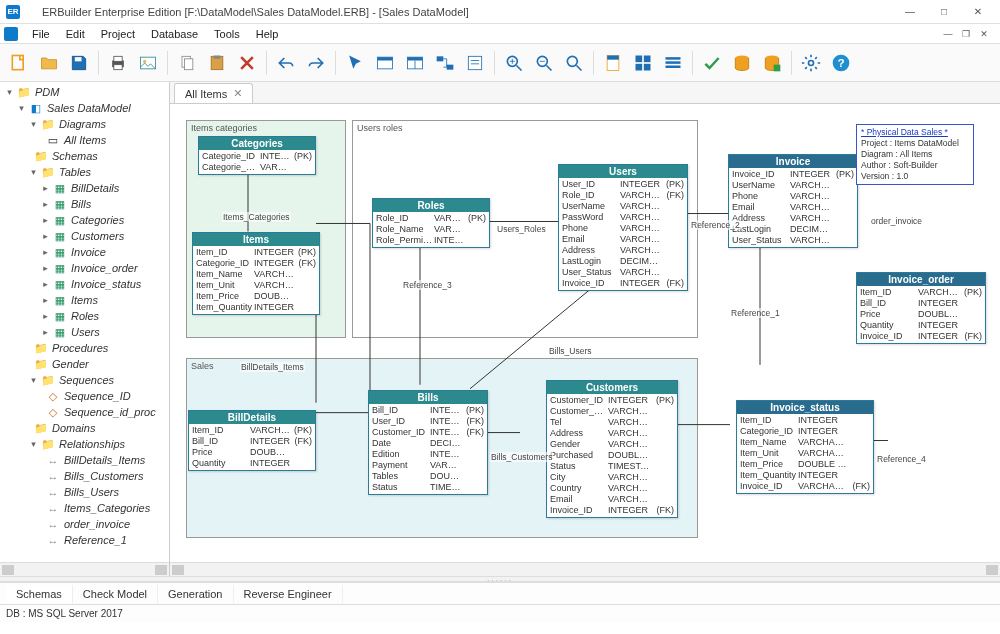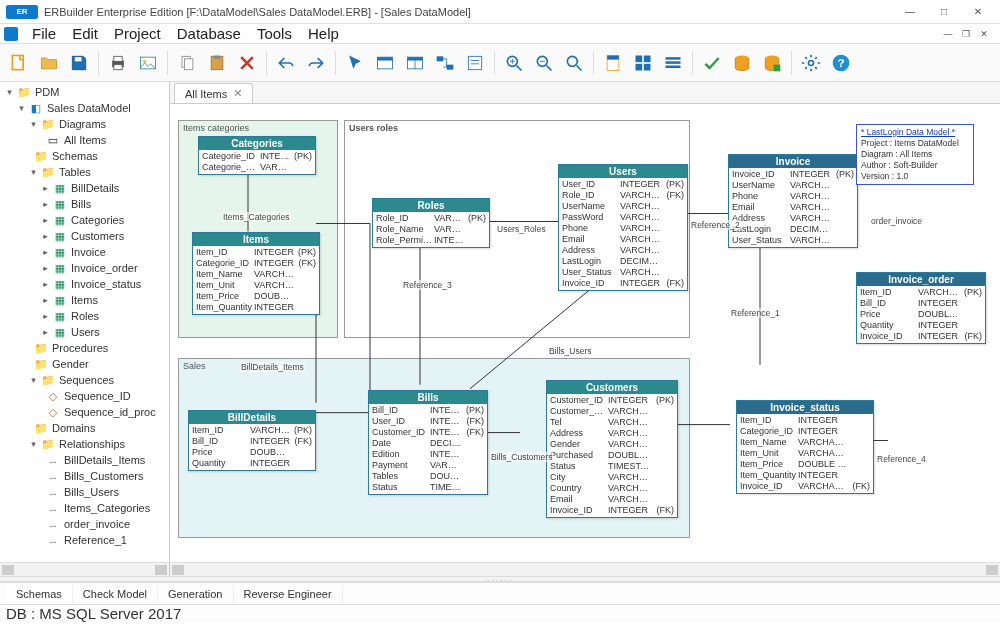--- a/index.html
+++ b/index.html
@@ -5,7 +5,7 @@
   * { box-sizing: border-box; margin: 0; padding: 0; font-family: "Segoe UI", Tahoma, sans-serif; }
   body { background: #fff; width: 1000px; height: 634px; overflow: hidden; font-size: 11px; color: #333; }
   .titlebar { height: 24px; background: #fff; border-bottom: 1px solid #e0e0e0; display: flex; align-items: center; padding: 0 6px; }
-  .titlebar-icon { width: 32px; height: 14px; background: #0d7acb; border-radius: 2px; display: inline-flex; align-items: center; justify-content: center; color: #fff; font-size: 8px; font-weight: bold; margin-right: 6px; }
+  .titlebar-icon { width: 14px; height: 14px; background: #0d7acb; border-radius: 2px; display: inline-flex; align-items: center; justify-content: center; color: #fff; font-size: 8px; font-weight: bold; margin-right: 6px; }
   .titlebar-text { flex: 1; font-size: 11px; color: #444; }
   .winbtns { display: flex; gap: 2px; }
   .winbtn { width: 32px; height: 20px; display: flex; align-items: center; justify-content: center; color: #555; font-size: 10px; }

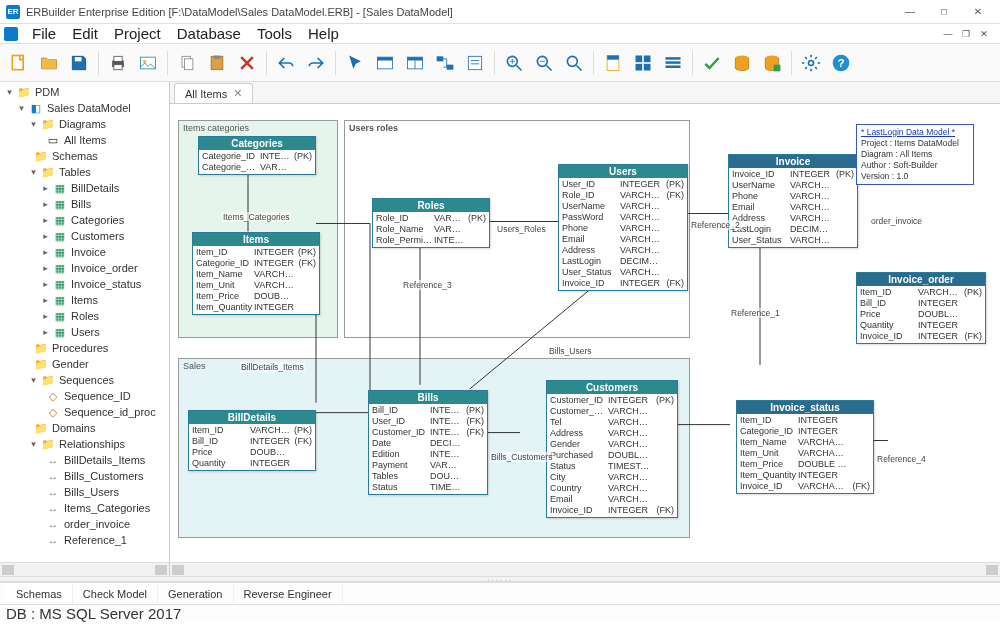--- a/index.html
+++ b/index.html
@@ -6,7 +6,7 @@
   body { background: #fff; width: 1000px; height: 634px; overflow: hidden; font-size: 11px; color: #333; }
   .titlebar { height: 24px; background: #fff; border-bottom: 1px solid #e0e0e0; display: flex; align-items: center; padding: 0 6px; }
   .titlebar-icon { width: 14px; height: 14px; background: #0d7acb; border-radius: 2px; display: inline-flex; align-items: center; justify-content: center; color: #fff; font-size: 8px; font-weight: bold; margin-right: 6px; }
-  .titlebar-text { flex: 1; font-size: 11px; color: #444; }
+  .titlebar-text { flex: 1; font-size: 11px; color: #444; margin-left: 16px; }
   .winbtns { display: flex; gap: 2px; }
   .winbtn { width: 32px; height: 20px; display: flex; align-items: center; justify-content: center; color: #555; font-size: 10px; }
   .menubar { height: 20px; display: flex; align-items: center; padding: 0 4px; border-bottom: 1px solid #e0e0e0; }

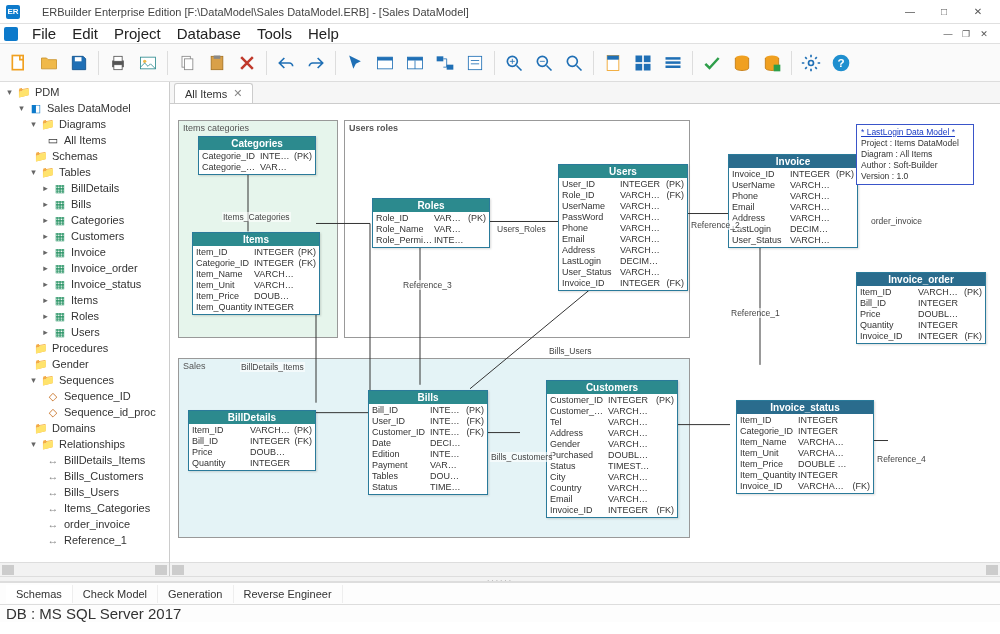--- a/index.html
+++ b/index.html
@@ -11,7 +11,7 @@
   .winbtn { width: 32px; height: 20px; display: flex; align-items: center; justify-content: center; color: #555; font-size: 10px; }
   .menubar { height: 20px; display: flex; align-items: center; padding: 0 4px; border-bottom: 1px solid #e0e0e0; }
   .menubar-icon { width: 14px; height: 14px; background: #0d7acb; border-radius: 2px; margin-right: 6px; }
-  .menuitem { padding: 2px 8px; font-size: 15px; color: #222; cursor: pointer; }
+  .menuitem { padding: 2px 8px; font-size: 11px; color: #222; cursor: pointer; }
   .mdi-btns { margin-left: auto; display: flex; gap: 2px; padding-right: 4px; }
   .mdi-btn { width: 16px; height: 14px; font-size: 9px; color: #555; display: flex; align-items: center; justify-content: center; }
   .toolbar { height: 38px; display: flex; align-items: center; padding: 2px 6px; gap: 4px; border-bottom: 1px solid #ddd; background: #fafafa; }

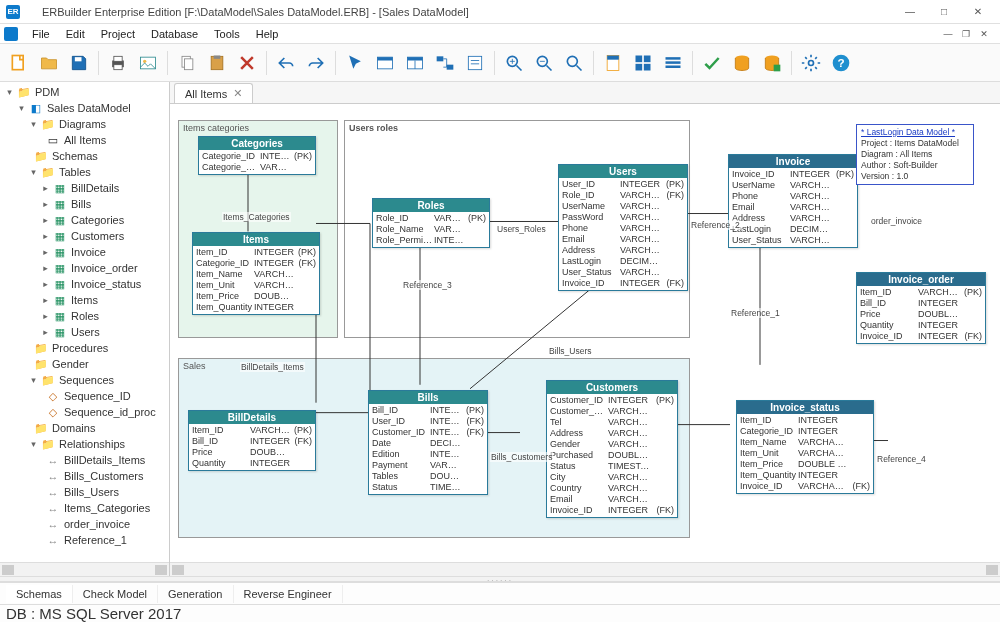--- a/index.html
+++ b/index.html
@@ -29,7 +29,7 @@
   .tbl { color: #1f8f5e; }
   .seq { color: #c46a1a; }
   .rel { color: #888; }
-  .tlabel { padding-left: 2px; }
+  .tlabel { padding-left: 2px; font-style: italic; }
   .sidebar-hscroll { height: 14px; border-top: 1px solid #ddd; background: #f2f2f2; position: relative; }
   .sidebar-hscroll::before { content:''; position:absolute; left:2px; top:2px; width:12px; height:10px; background:#ccc; }
   .sidebar-hscroll::after { content:''; position:absolute; right:2px; top:2px; width:12px; height:10px; background:#ccc; }

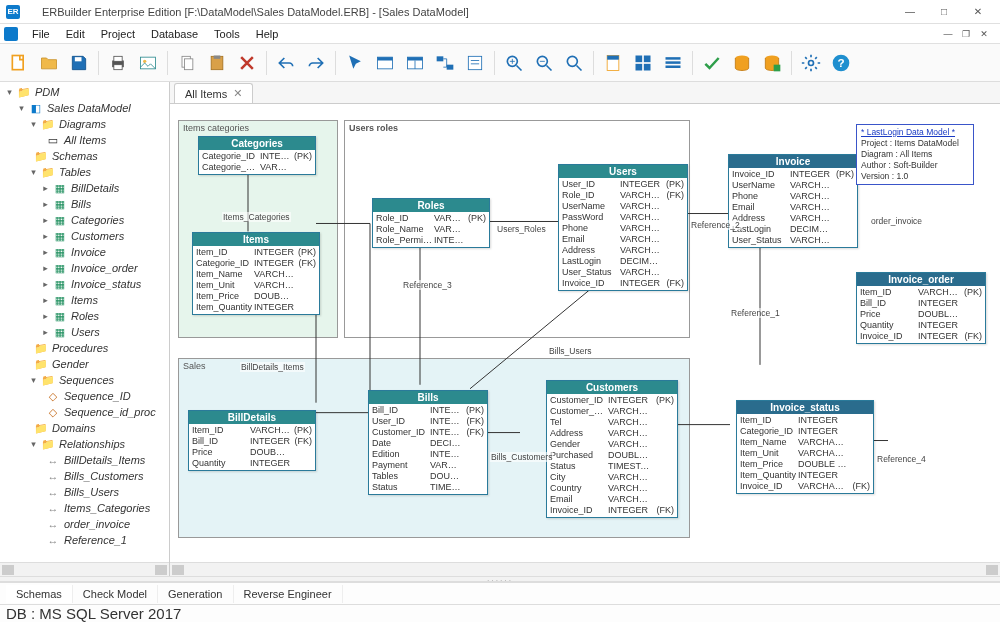--- a/index.html
+++ b/index.html
@@ -38,7 +38,7 @@
   .tab { padding: 3px 10px; font-size: 11px; background: #fff; border: 1px solid #ccc; border-bottom: none; border-radius: 3px 3px 0 0; display: flex; align-items: center; gap: 6px; }
   .tab .close { color: #888; font-size: 11px; cursor: pointer; }
   .canvas { flex: 1; position: relative; background: #fff; overflow: hidden; }
-  .region { position: absolute; border: 1px solid #999; }
+  .region { position: absolute; border: 1px solid #999; margin-left: 8px; }
   .region-label { position: absolute; top: 2px; left: 4px; font-size: 9px; color: #555; }
   .entity { position: absolute; border: 1px solid #2a7a9a; background: #fff; font-size: 9px; box-shadow: 1px 1px 2px rgba(0,0,0,.15); }
   .entity-header { background: #2c8a8e; color: #fff; font-weight: bold; text-align: center; padding: 1px 2px; font-size: 10px; }

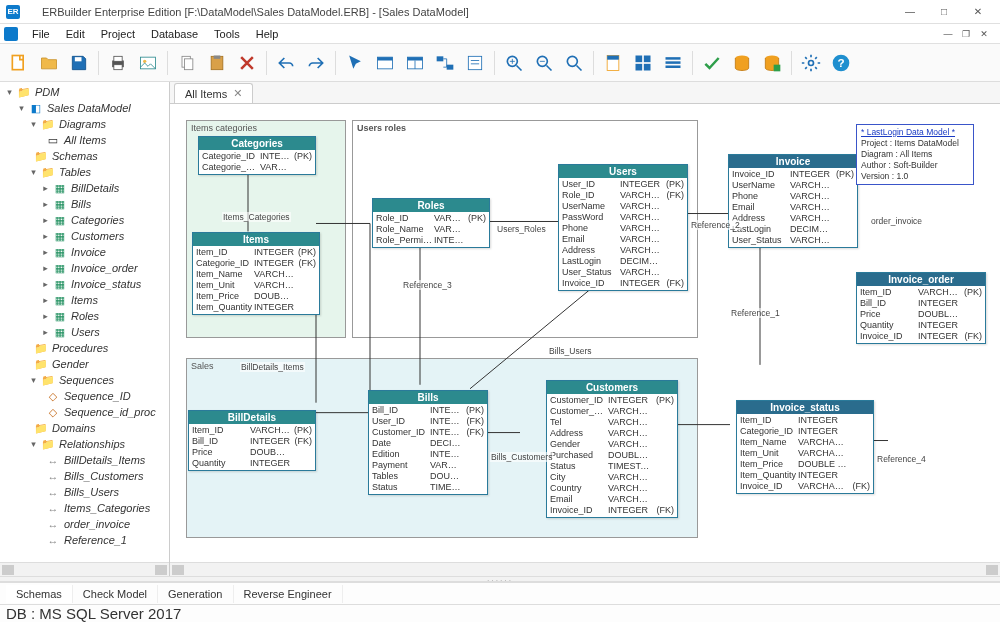--- a/index.html
+++ b/index.html
@@ -421,7 +421,7 @@
         <span class="region-label">Items categories</span>
       </div>
 
-      <div class="region" style="left:174px; top:16px; width:346px; height:218px; background:#fff;font-weight:bold;">
+      <div class="region" style="left:174px; top:16px; width:346px; height:218px; background:#fff;">
         <span class="region-label">Users roles</span>
       </div>
 

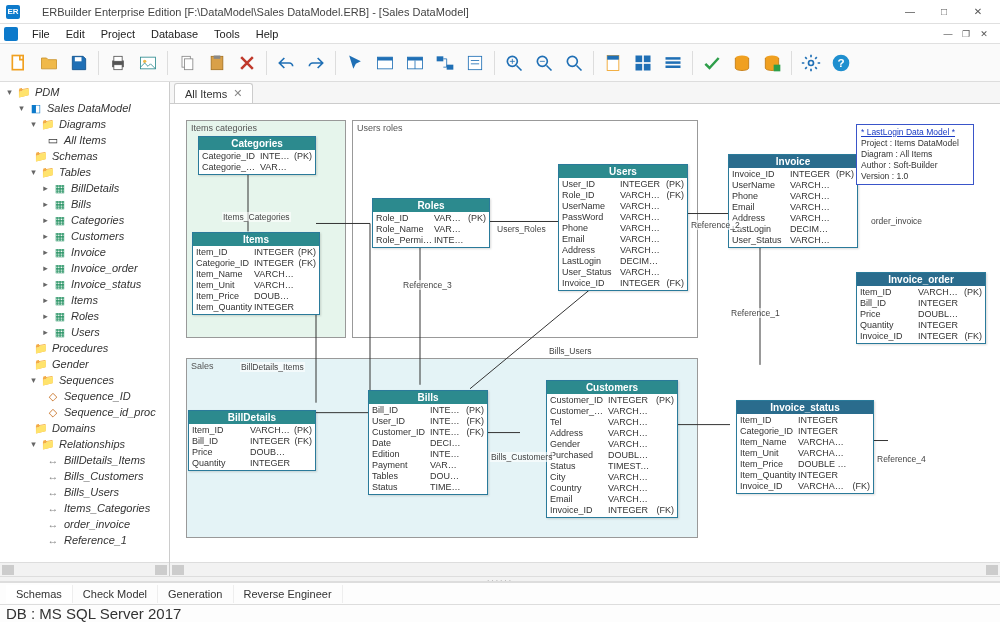--- a/index.html
+++ b/index.html
@@ -825,7 +825,7 @@
       <span class="rel-label" style="left:320px; top:348px;">Bills_Customers</span>
 
       <div class="infobox" style="left:686px; top:20px; width:118px;">
-        <div class="hdr">* LastLogin Data Model *</div>
+        <div class="hdr">* Physical Data Sales *</div>
         <div>Project : Items DataModel</div>
         <div>Diagram : All Items</div>
         <div>Author : Soft-Builder</div>

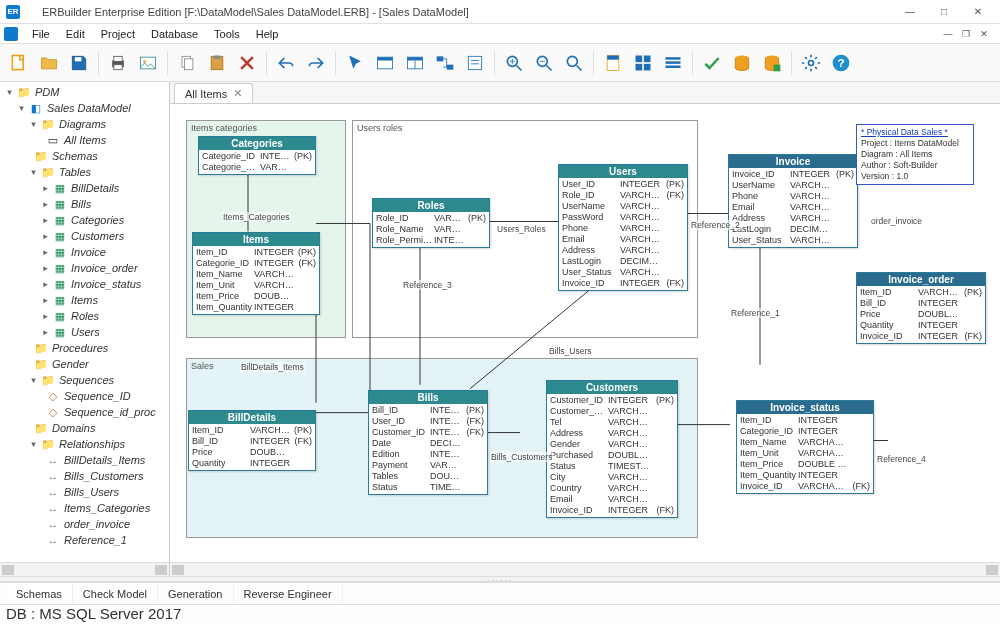--- a/index.html
+++ b/index.html
@@ -59,7 +59,7 @@
   .bottom-tabs { height: 22px; display: flex; align-items: center; padding-left: 6px; border-top: 1px solid #ddd; background: #fdfdfd; }
   .bottom-tab { padding: 3px 10px; font-size: 11px; color: #333; cursor: pointer; border-right: 1px solid #eee; }
   .bottom-tab.active { background: #fff; }
-  .statusbar { height: 18px; display: flex; align-items: center; padding: 0 6px; font-size: 15px; color: #333; border-top: 1px solid #ddd; background: #fdfdfd; }
+  .statusbar { height: 18px; display: flex; align-items: center; padding: 0 6px; font-size: 10px; color: #333; border-top: 1px solid #ddd; background: #fdfdfd; }
 </style>
 </head>
 <body>

